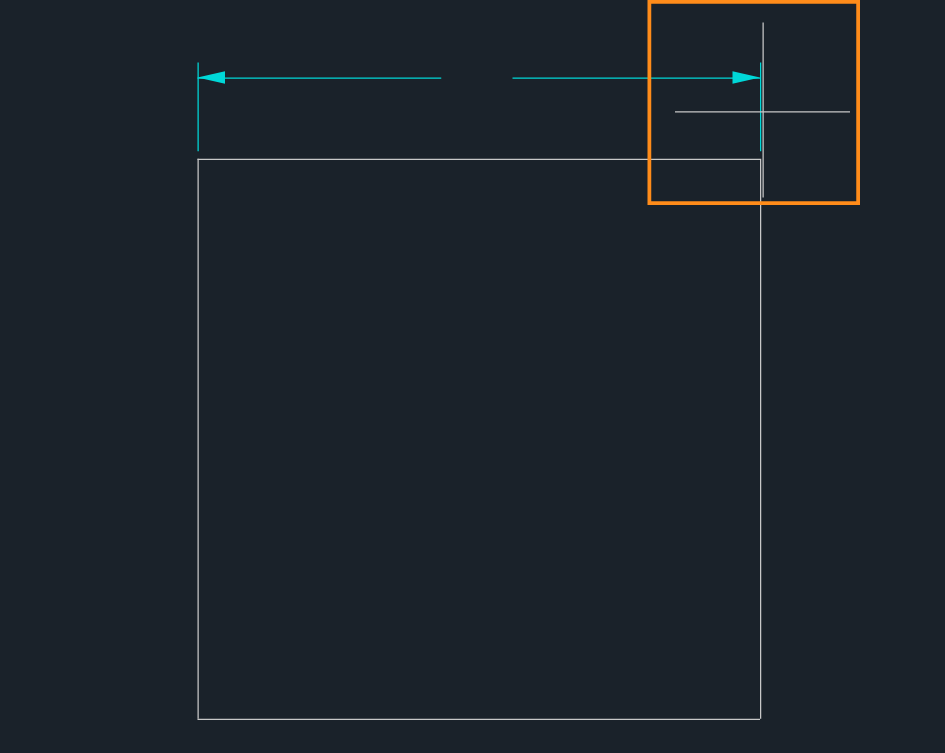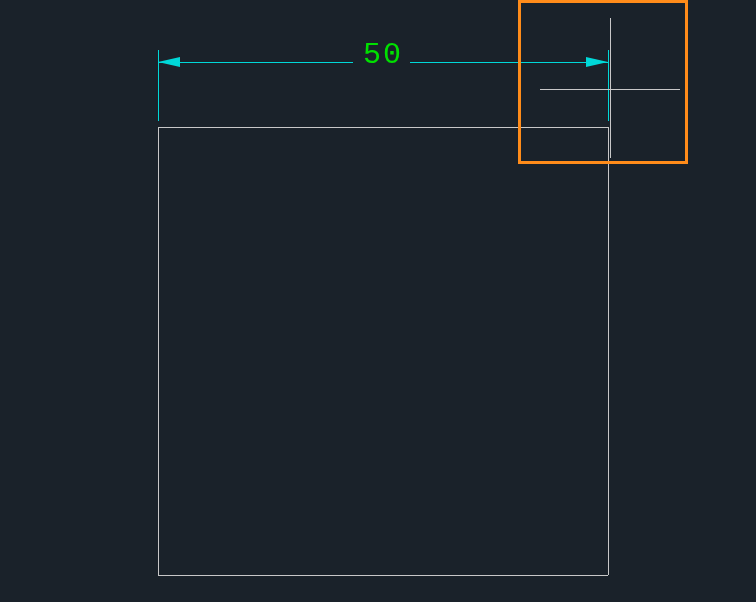--- a/index.html
+++ b/index.html
@@ -77,7 +77,6 @@
   <div class="arrow-left" style="left:158px; top:57px;"></div>
   <div class="arrow-right" style="left:586px; top:57px;"></div>
 
-  <div class="dim-text" style="left:353px; top:38px; width:60px;">50</div>
 
   <div class="cursor-h" style="left:540px; top:89px; width:140px; height:1px;"></div>
   <div class="cursor-v" style="left:610px; top:18px; width:1px; height:140px;"></div>

